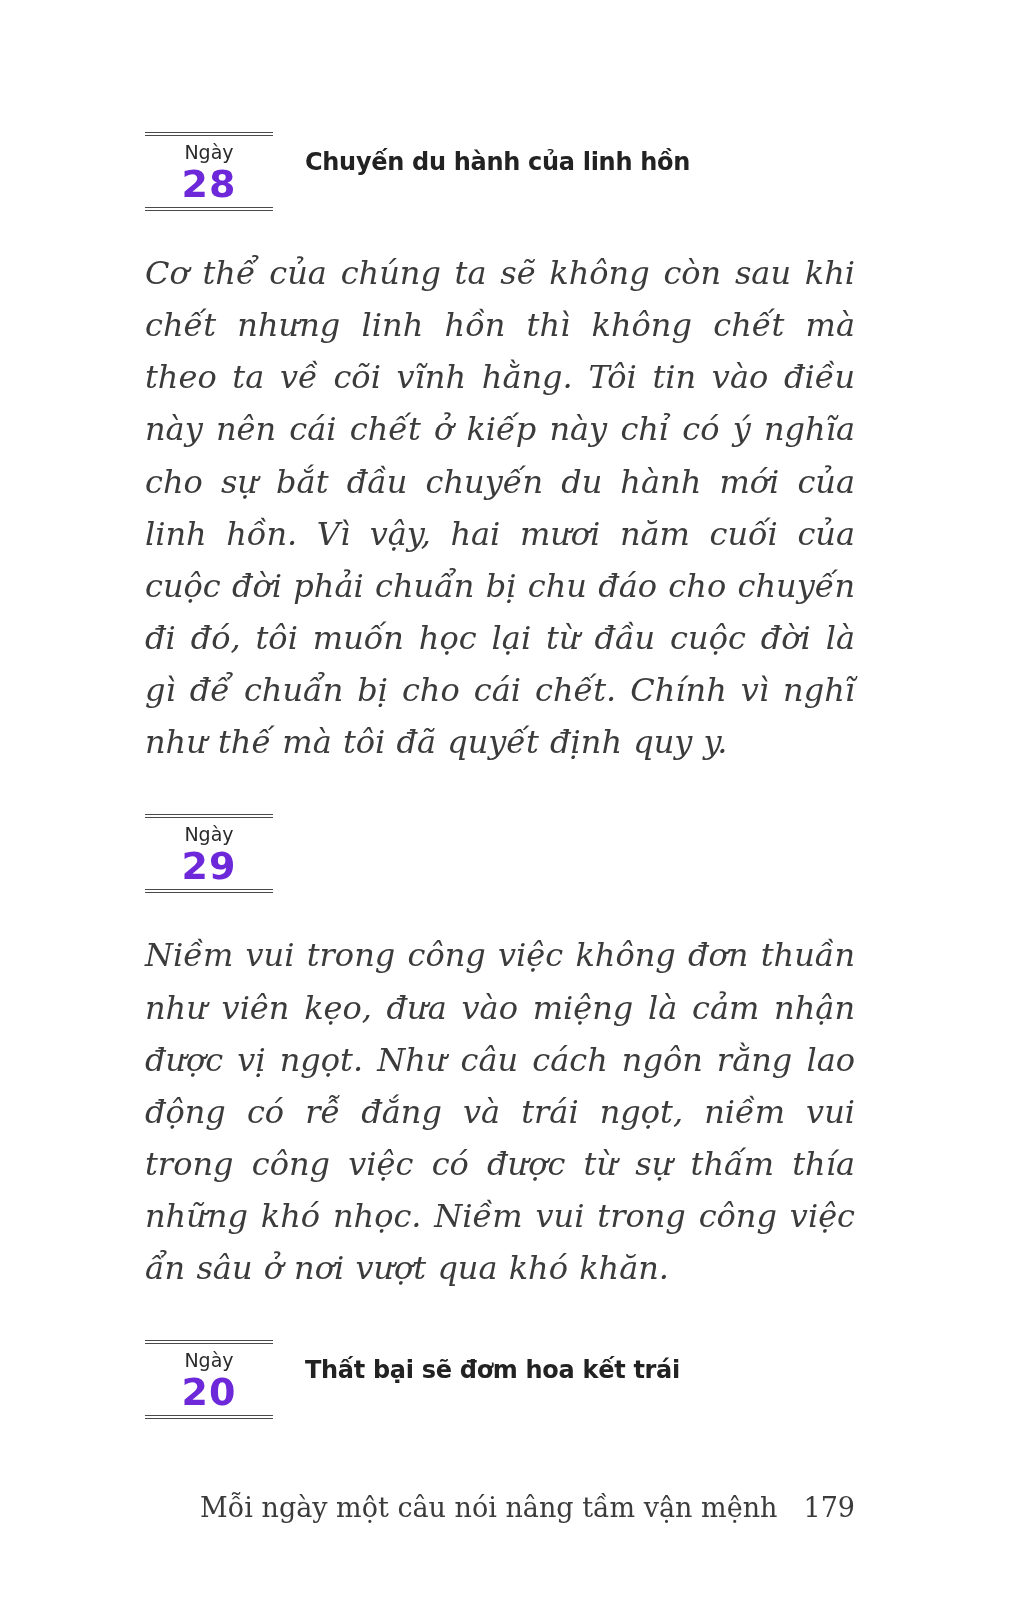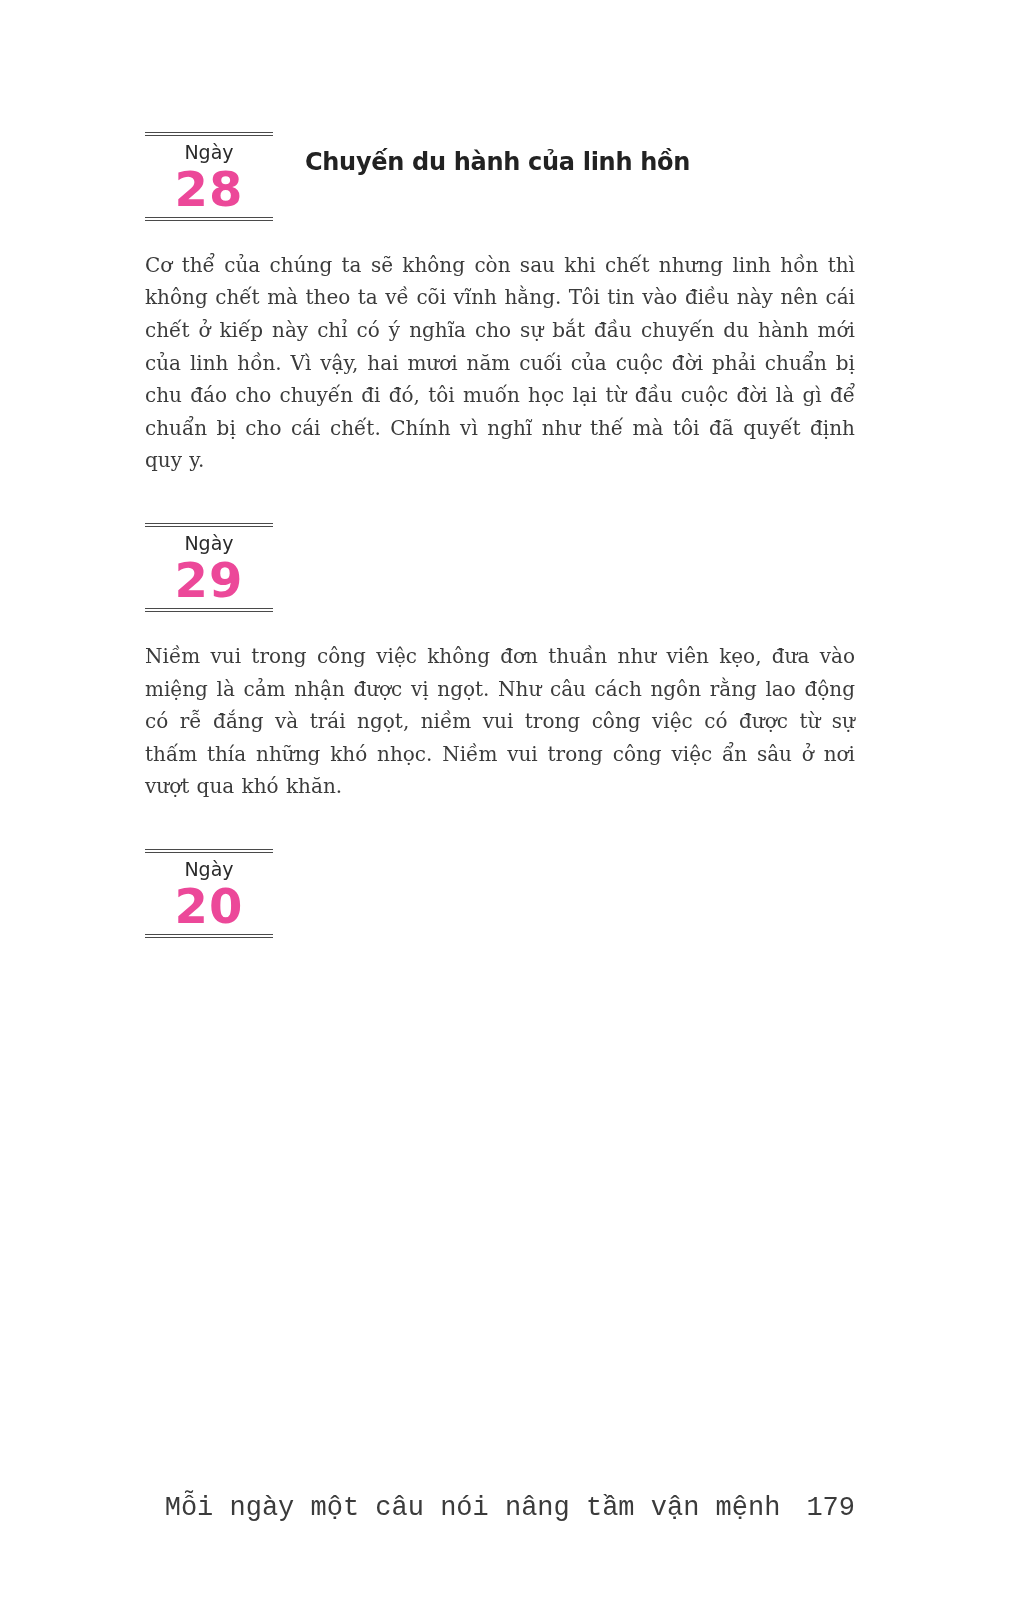--- a/index.html
+++ b/index.html
@@ -36,12 +36,12 @@
     color: #2a2a2a;
   }
   .day-number {
-    font-size: 48px;
+    font-size: 38px;
     font-weight: 700;
     line-height: 1.0;
     margin-top: 2px;
     letter-spacing: 1px;
-    color: #ec4899;
+    color: #6d28d9;
   }
   .section-title {
     font-family: "DejaVu Sans", "Liberation Sans", sans-serif;

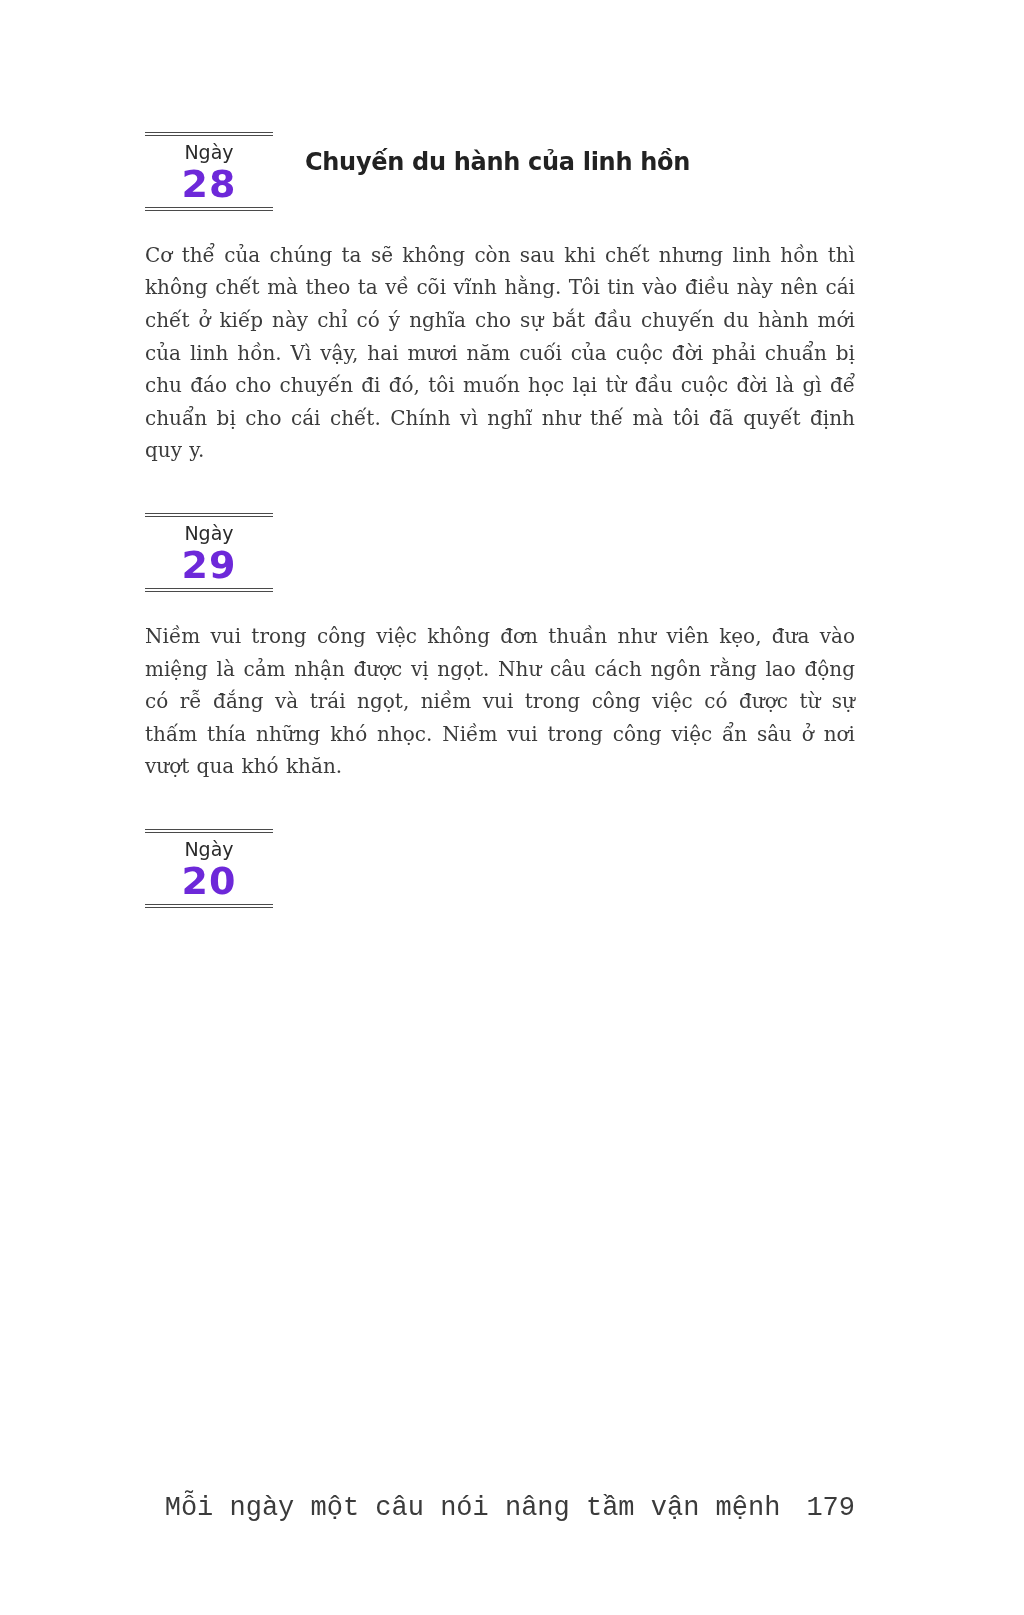--- a/index.html
+++ b/index.html
@@ -54,12 +54,13 @@
     letter-spacing: -0.3px;
   }
   .section-body {
-    margin-top: 28px;
-    font-size: 20px;
+    margin-top: 36px;
+    font-size: 32px;
     line-height: 1.63;
     text-align: justify;
     color: #3b3b3b;
     word-spacing: 1px;
+    font-style: italic;
   }
   .section-body.continued {
     text-align-last: justify;

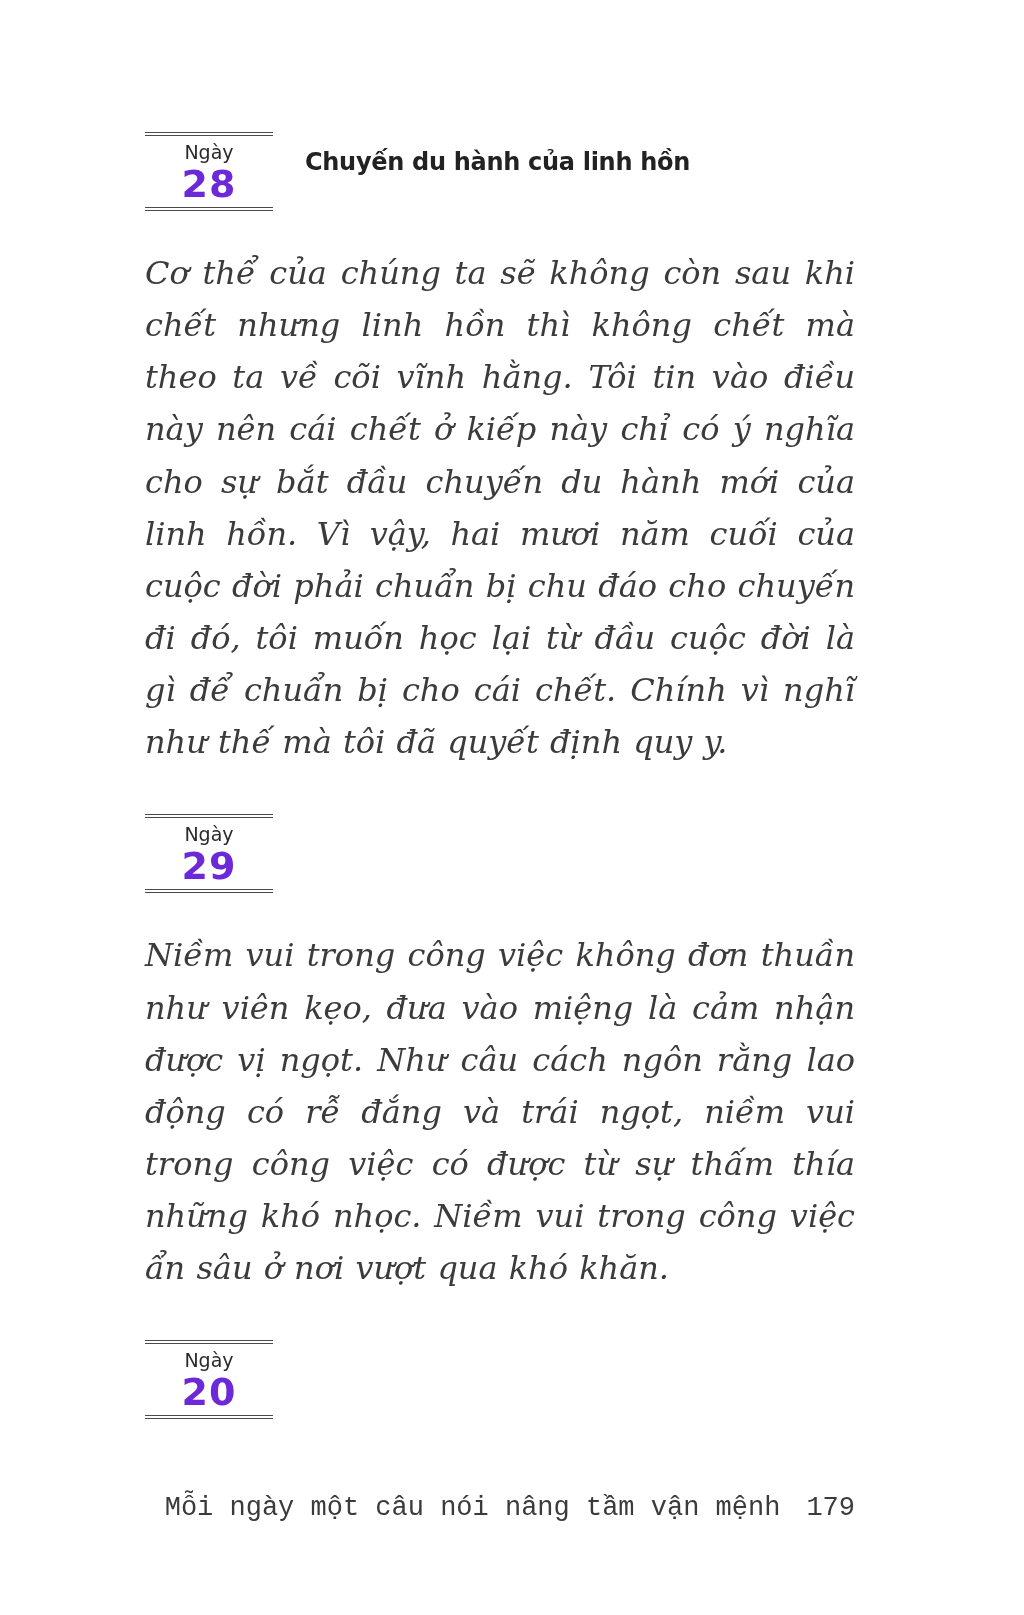--- a/index.html
+++ b/index.html
@@ -111,6 +111,7 @@
         <div class="day-label">Ngày</div>
         <div class="day-number">20</div>
       </div>
+      <h2 class="section-title">Thất bại sẽ đơm hoa kết trái</h2>
     </div>
   </div>
 

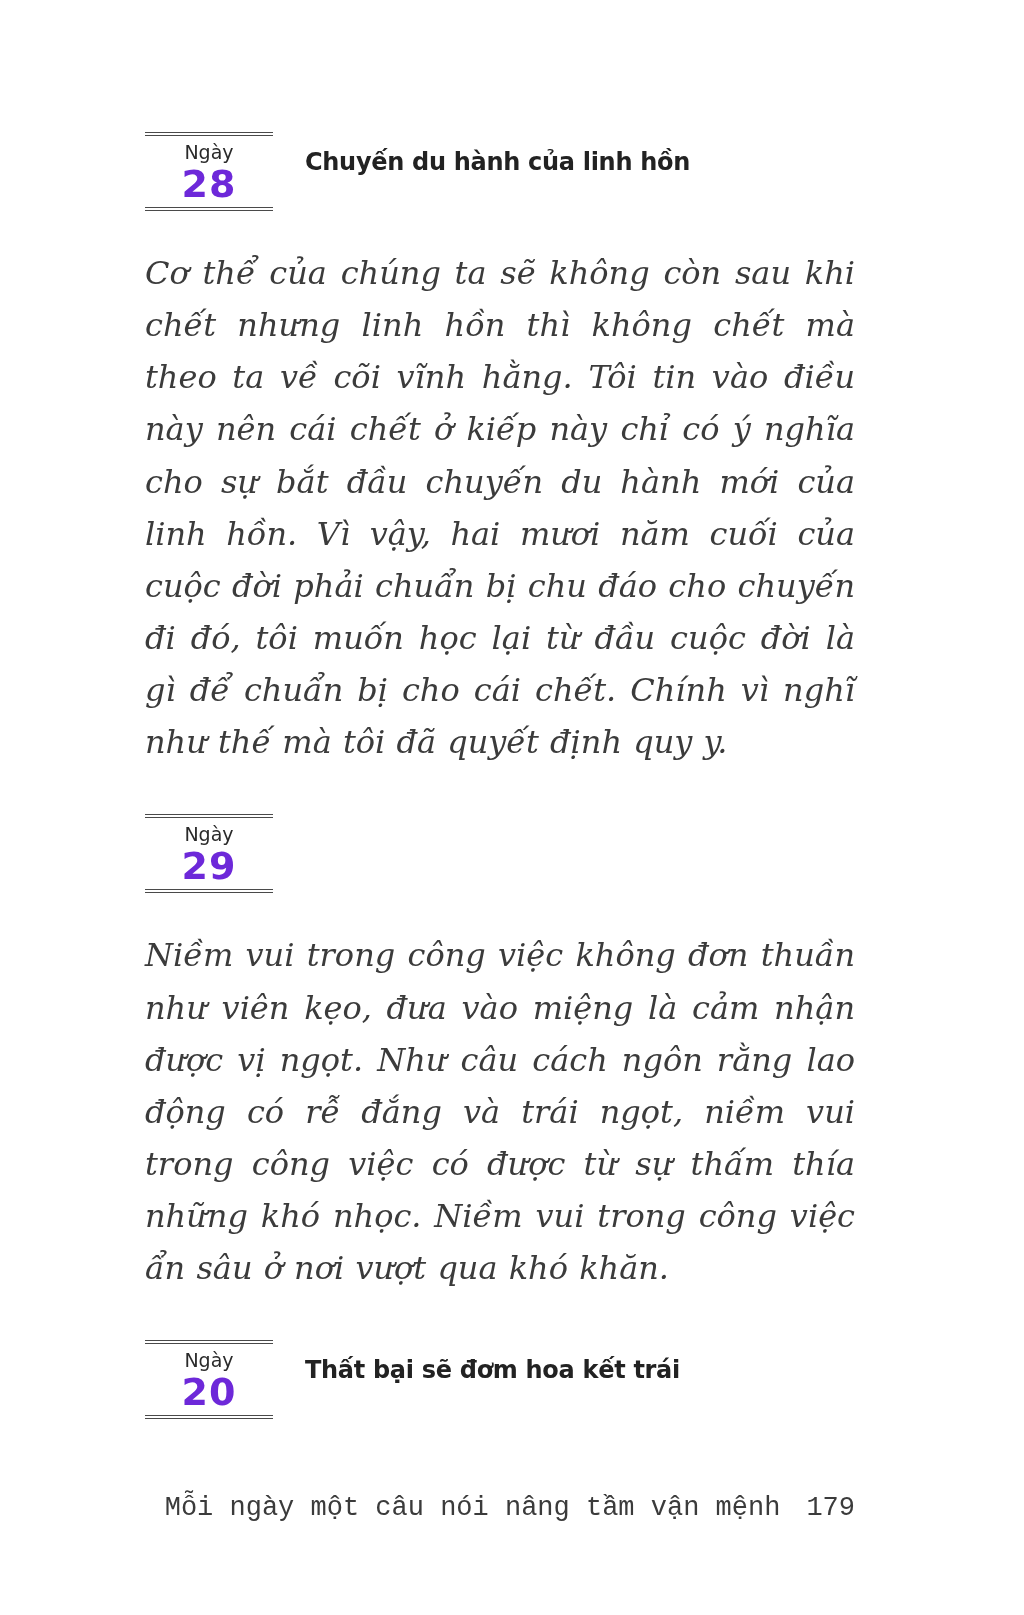--- a/index.html
+++ b/index.html
@@ -71,7 +71,6 @@
     font-size: 27px;
     color: #3b3b3b;
     white-space: nowrap;
-    font-family: Liberation Mono, monospace;
   }
   .footer .book-title { color: #3b3b3b; }
   .footer .page-number {

